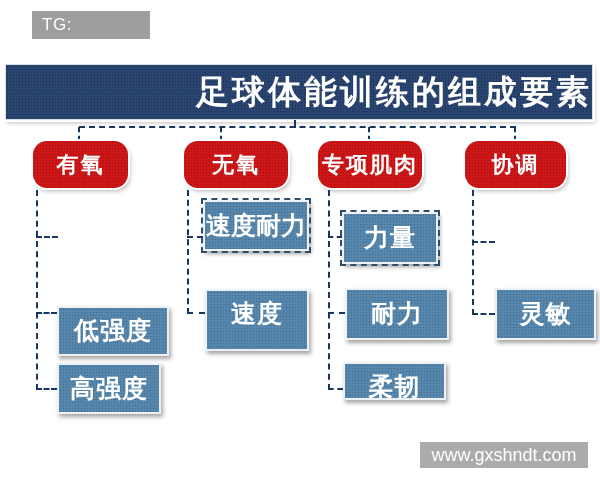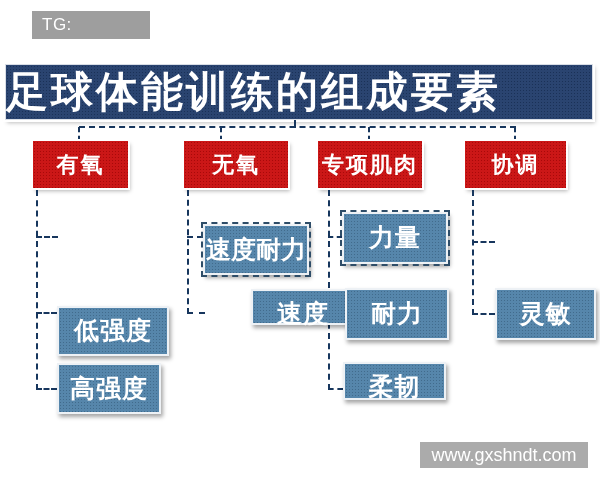--- a/index.html
+++ b/index.html
@@ -22,7 +22,7 @@
   .title-box{
     position:absolute;left:5px;top:64px;width:586px;height:54px;
     background-color:#1f3a68;color:#ffffff;
-    text-align:left;line-height:54px;font-size:42px;font-weight:bold;letter-spacing:3px;
+    text-align:right;line-height:54px;font-size:33px;font-weight:bold;letter-spacing:3px;
     border:1px solid #d9dee6;box-shadow:0 0 0 2px #ffffff,2px 3px 4px rgba(0,0,0,0.25);
   }
   

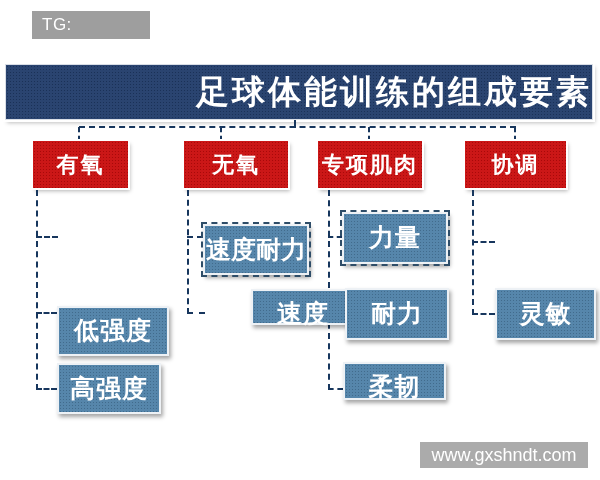--- a/index.html
+++ b/index.html
@@ -54,6 +54,7 @@
     background-color:#c80b0b;color:#ffffff;
     text-align:center;line-height:47px;font-size:22px;font-weight:bold;letter-spacing:2px;
     box-shadow:0 0 0 2px #ffffff,2px 3px 4px rgba(0,0,0,0.3);
+    border-radius:14px;
   }
   .p0{left:33px;width:95px;}
   .p1{left:184px;width:104px;}

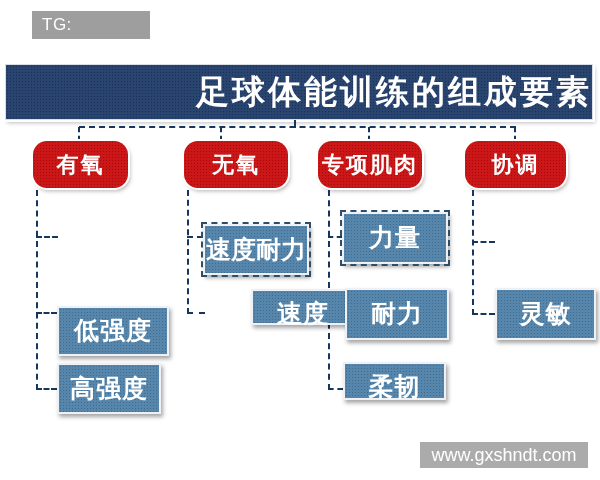--- a/index.html
+++ b/index.html
@@ -71,7 +71,7 @@
   .c00{left:58px;top:212px;width:100px;height:50px;line-height:46px;}
   .c01{left:57px;top:306px;width:112px;height:50px;line-height:46px;}
   .c02{left:57px;top:363px;width:104px;height:51px;line-height:47px;}
-  .c10{left:203px;top:224px;width:106px;height:51px;line-height:47px;letter-spacing:0;}
+  .c10{left:203px;top:200px;width:106px;height:51px;line-height:47px;letter-spacing:0;}
   .c11{left:205px;top:289px;width:104px;height:36px;line-height:46px;margin-left:46px;}
   .c20{left:342px;top:212px;width:106px;height:52px;line-height:48px;}
   .c21{left:345px;top:288px;width:104px;height:52px;line-height:48px;text-align:center;}

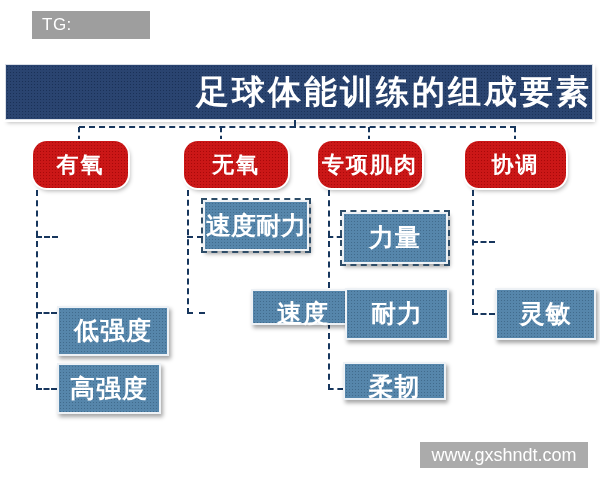--- a/index.html
+++ b/index.html
@@ -73,7 +73,7 @@
   .c02{left:57px;top:363px;width:104px;height:51px;line-height:47px;}
   .c10{left:203px;top:200px;width:106px;height:51px;line-height:47px;letter-spacing:0;}
   .c11{left:205px;top:289px;width:104px;height:36px;line-height:46px;margin-left:46px;}
-  .c20{left:342px;top:212px;width:106px;height:52px;line-height:48px;}
+  .c20{left:342px;top:212px;width:96px;height:52px;line-height:48px;}
   .c21{left:345px;top:288px;width:104px;height:52px;line-height:48px;text-align:center;}
   .c22{left:343px;top:362px;width:103px;height:38px;line-height:46px;}
   .c30{left:495px;top:216px;width:101px;height:52px;line-height:48px;}

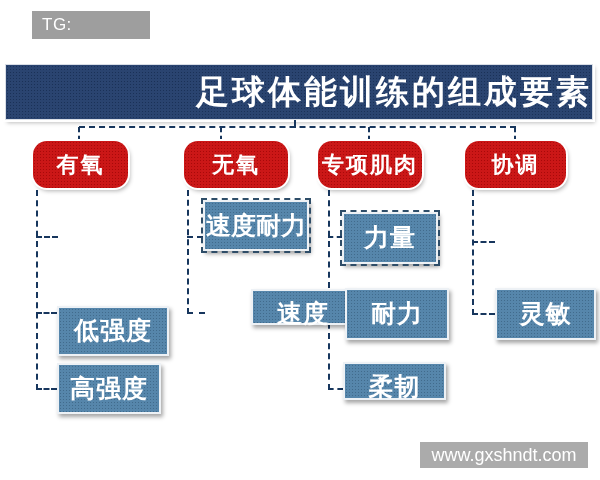--- a/index.html
+++ b/index.html
@@ -72,7 +72,7 @@
   .c01{left:57px;top:306px;width:112px;height:50px;line-height:46px;}
   .c02{left:57px;top:363px;width:104px;height:51px;line-height:47px;}
   .c10{left:203px;top:200px;width:106px;height:51px;line-height:47px;letter-spacing:0;}
-  .c11{left:205px;top:289px;width:104px;height:36px;line-height:46px;margin-left:46px;}
+  .c11{left:205px;top:289px;width:104px;height:62px;line-height:46px;}
   .c20{left:342px;top:212px;width:96px;height:52px;line-height:48px;}
   .c21{left:345px;top:288px;width:104px;height:52px;line-height:48px;text-align:center;}
   .c22{left:343px;top:362px;width:103px;height:38px;line-height:46px;}

